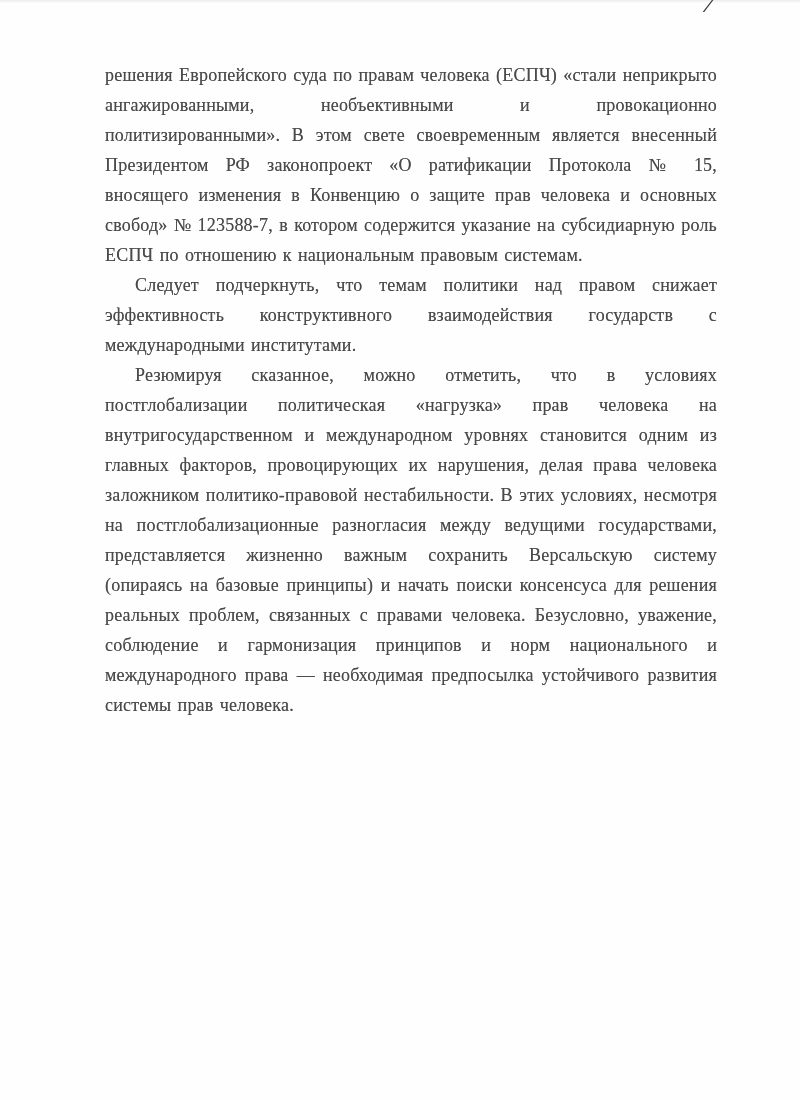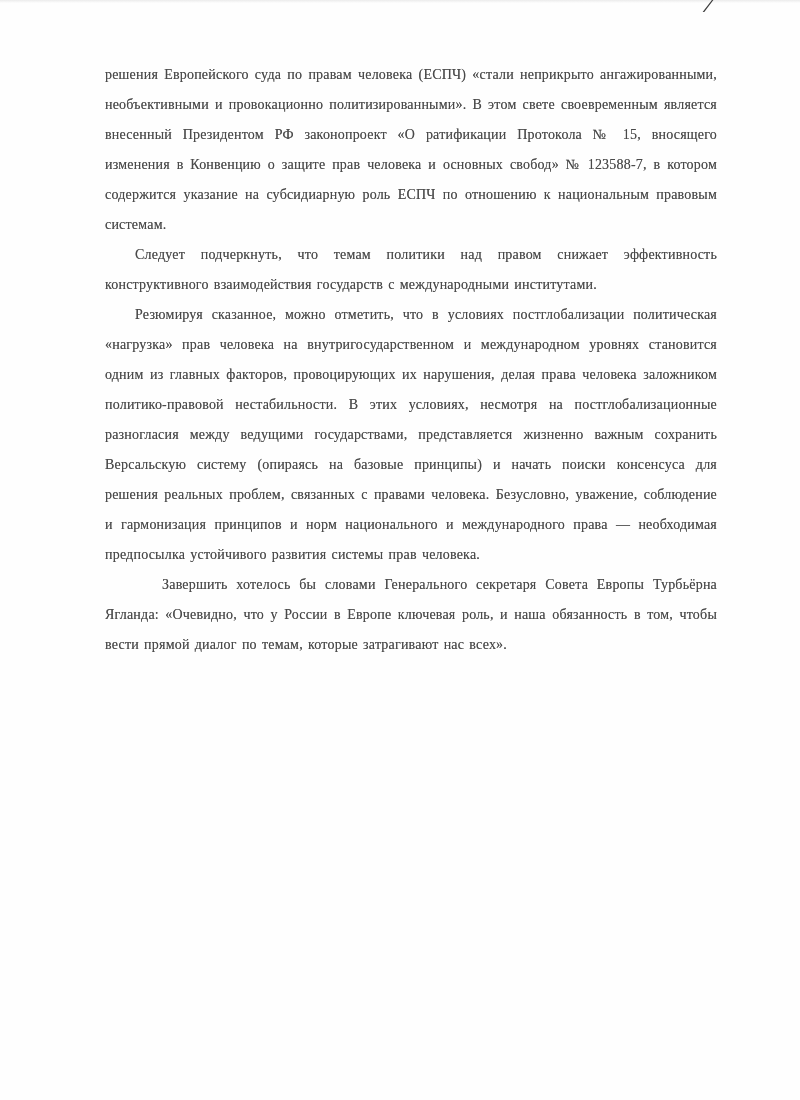--- a/index.html
+++ b/index.html
@@ -38,7 +38,7 @@
     left: 105px;
     width: 612px;
     color: #4a4a4a;
-    font-size: 14px;
+    font-size: 18px;
     line-height: 30px;
     text-align: justify;
     letter-spacing: 0.2px;

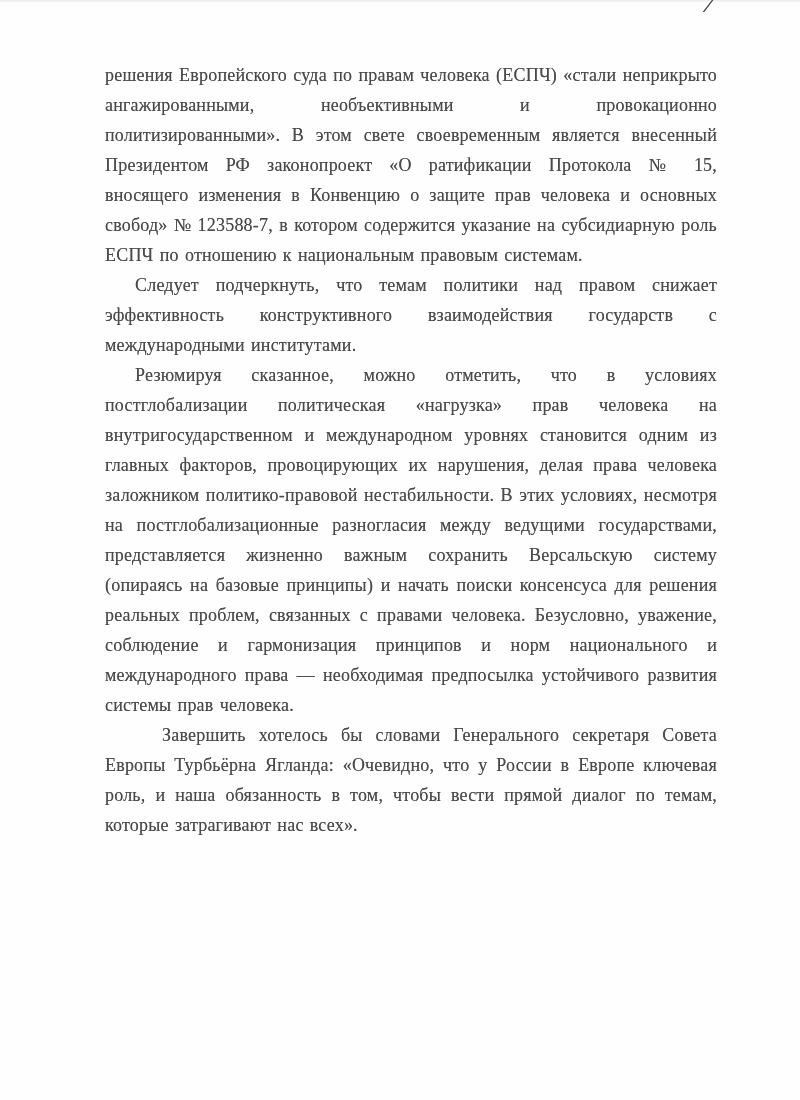--- a/index.html
+++ b/index.html
@@ -65,7 +65,6 @@
     <p class="para indent-none">решения Европейского суда по правам человека (ЕСПЧ) «стали неприкрыто ангажированными, необъективными и провокационно политизированными». В этом свете своевременным является внесенный Президентом РФ законопроект «О ратификации Протокола № 15, вносящего изменения в Конвенцию о защите прав человека и основных свобод» № 123588-7, в котором содержится указание на субсидиарную роль ЕСПЧ по отношению к национальным правовым системам.</p>
     <p class="para indent-small">Следует подчеркнуть, что темам политики над правом снижает эффективность конструктивного взаимодействия государств с международными институтами.</p>
     <p class="para indent-small">Резюмируя сказанное, можно отметить, что в условиях постглобализации политическая «нагрузка» прав человека на внутригосударственном и международном уровнях становится одним из главных факторов, провоцирующих их нарушения, делая права человека заложником политико-правовой нестабильности. В этих условиях, несмотря на постглобализационные разногласия между ведущими государствами, представляется жизненно важным сохранить Версальскую систему (опираясь на базовые принципы) и начать поиски консенсуса для решения реальных проблем, связанных с правами человека. Безусловно, уважение, соблюдение и гармонизация принципов и норм национального и международного права — необходимая предпосылка устойчивого развития системы прав человека.</p>
-    <p class="para indent-large">Завершить хотелось бы словами Генерального секретаря Совета Европы Турбьёрна Ягланда: «Очевидно, что у России в Европе ключевая роль, и наша обязанность в том, чтобы вести прямой диалог по темам, которые затрагивают нас всех».</p>
   </div>
 </div>
 

